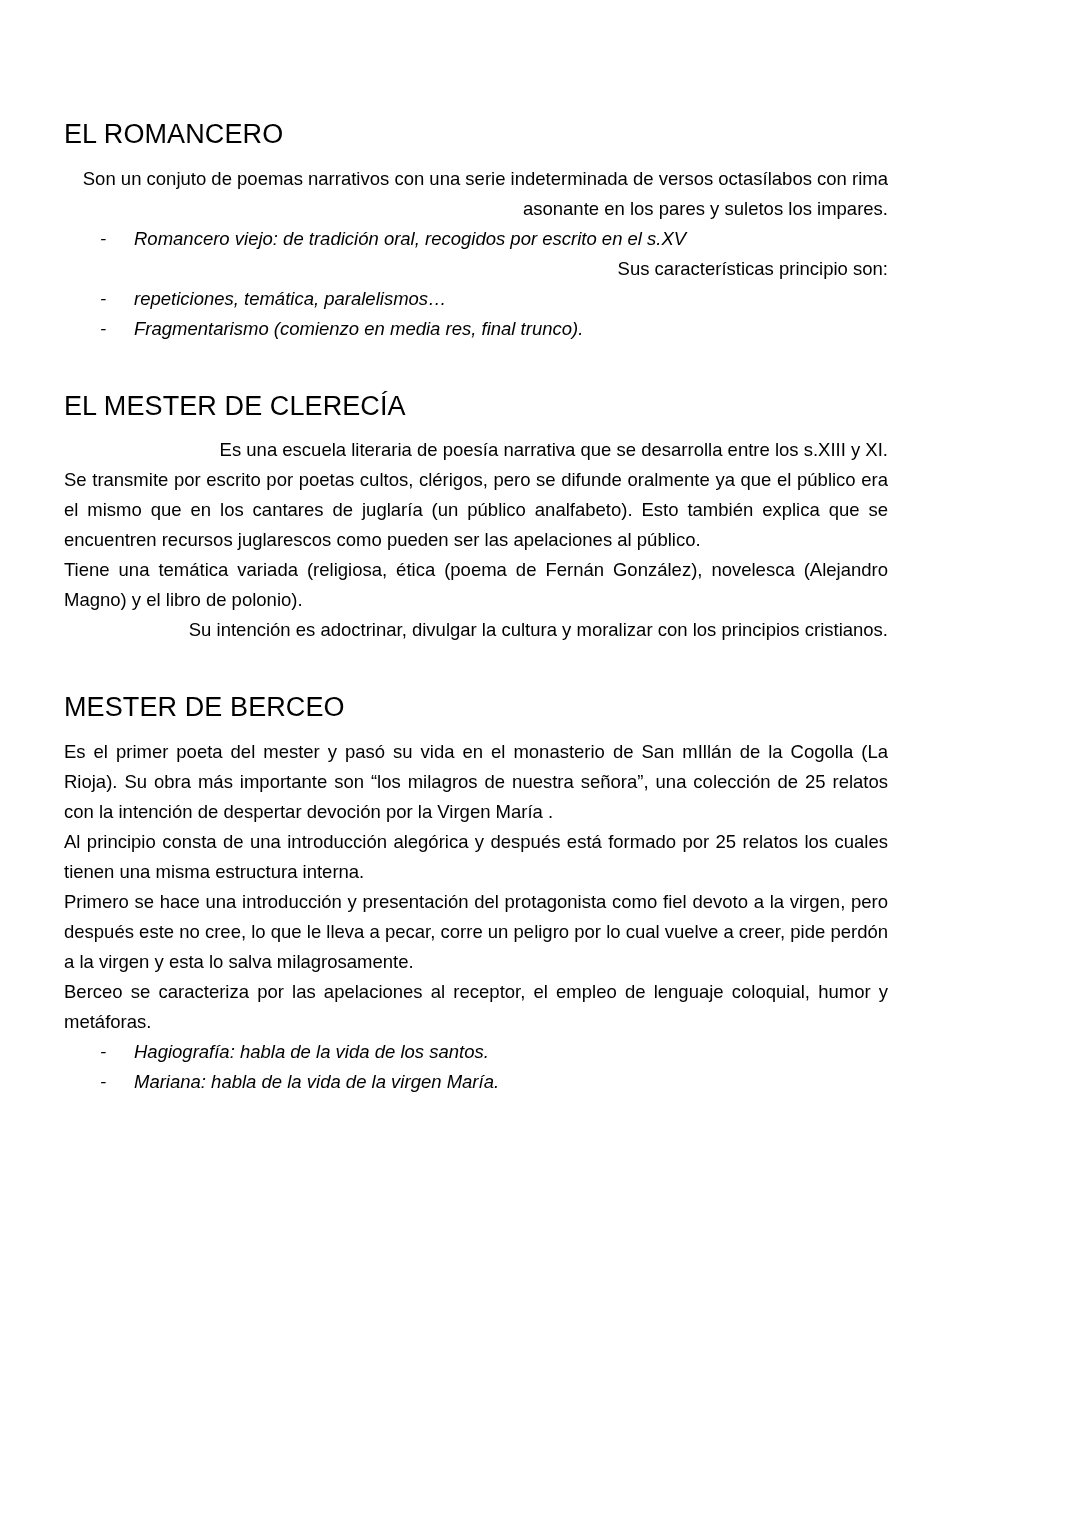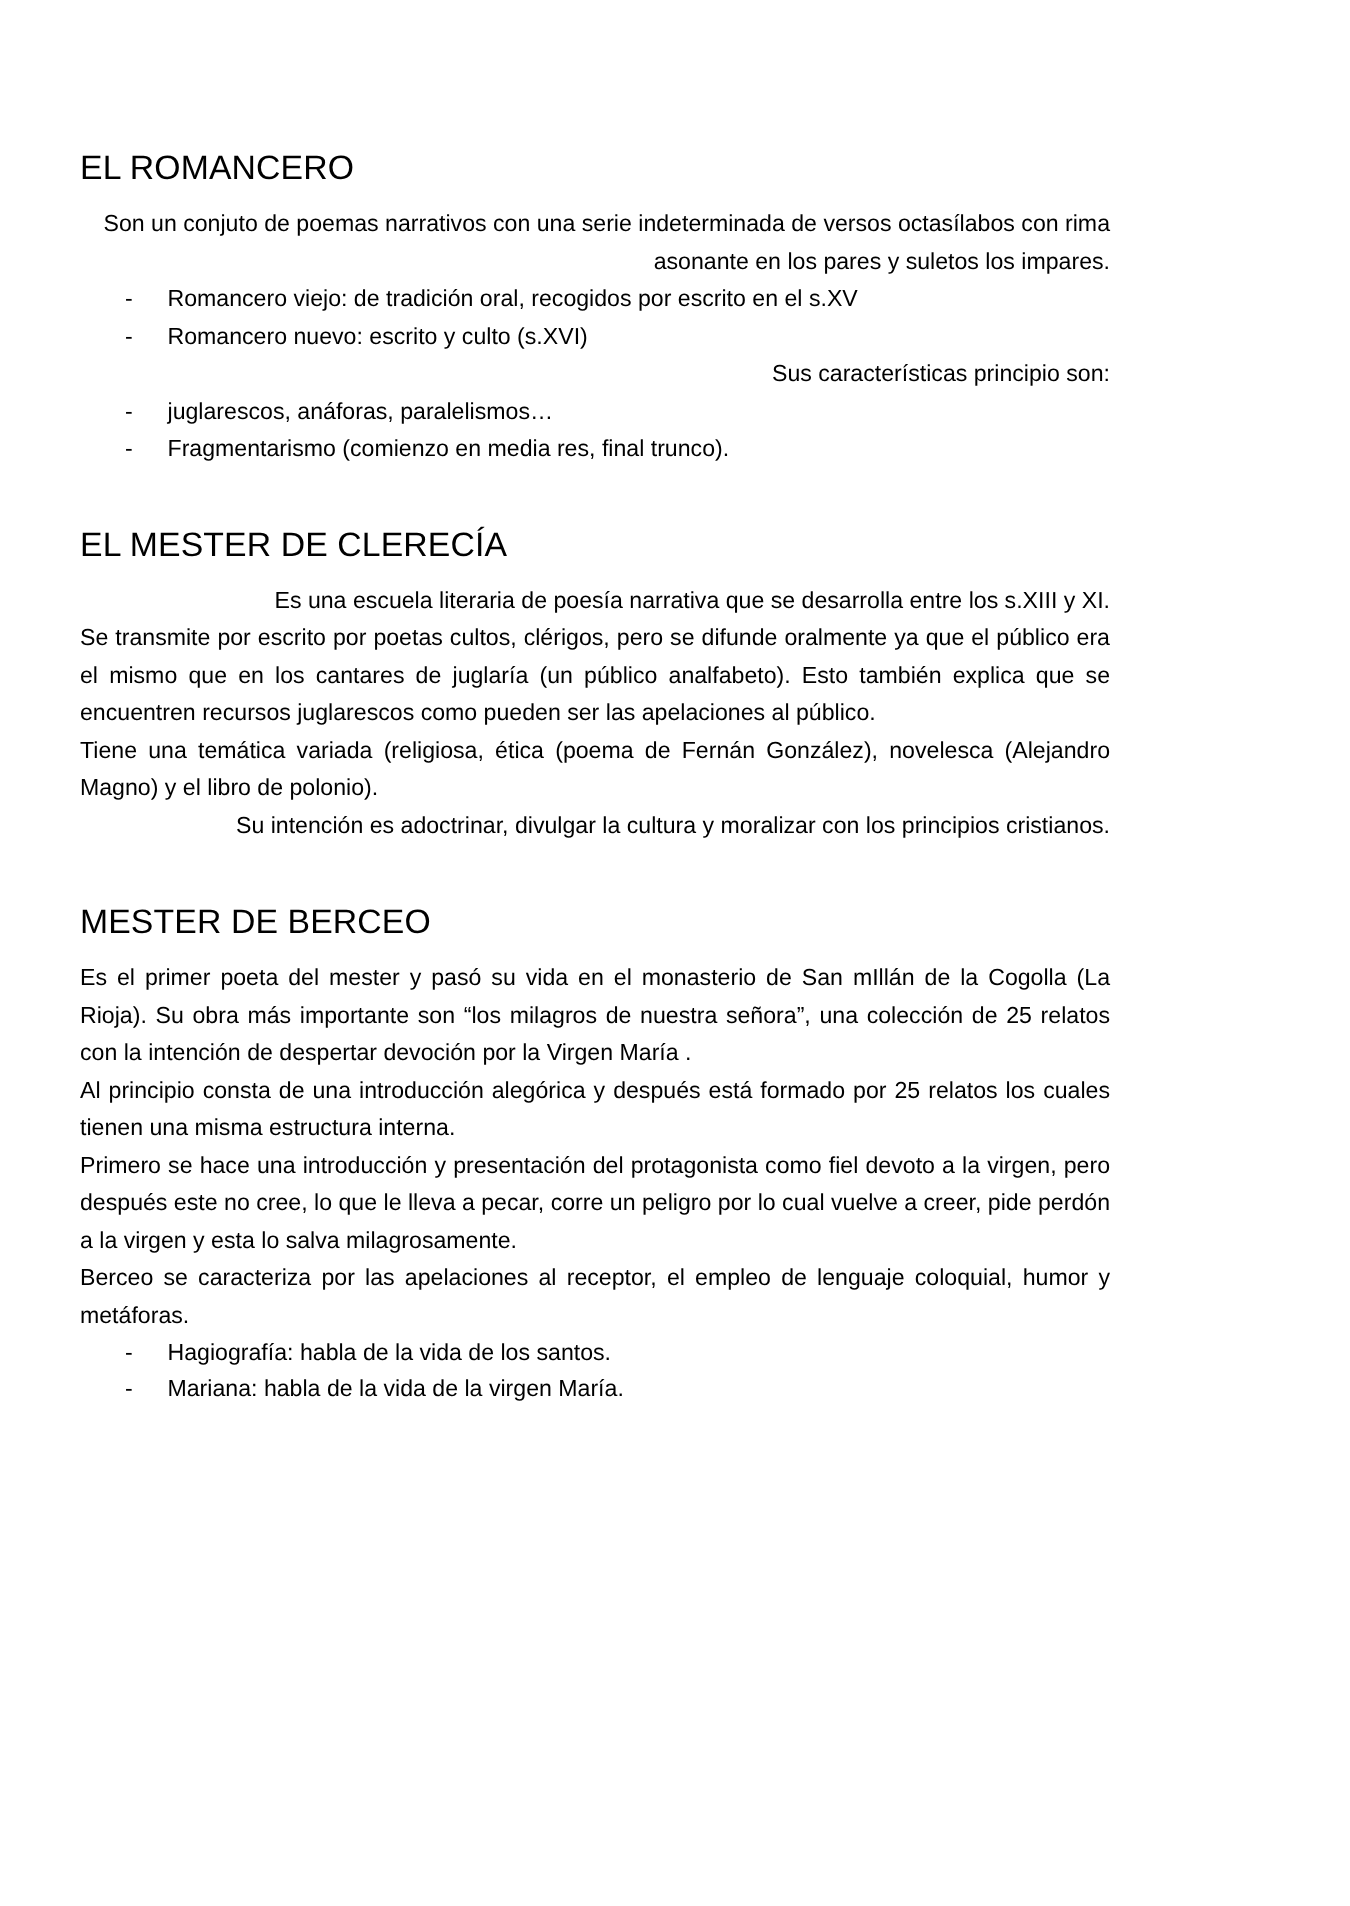--- a/index.html
+++ b/index.html
@@ -49,6 +49,7 @@
     list-style: none;
     margin: 0;
     padding: 0 0 0 36px;
+    font-style: italic;
   }
   ul.dash-list li {
     position: relative;

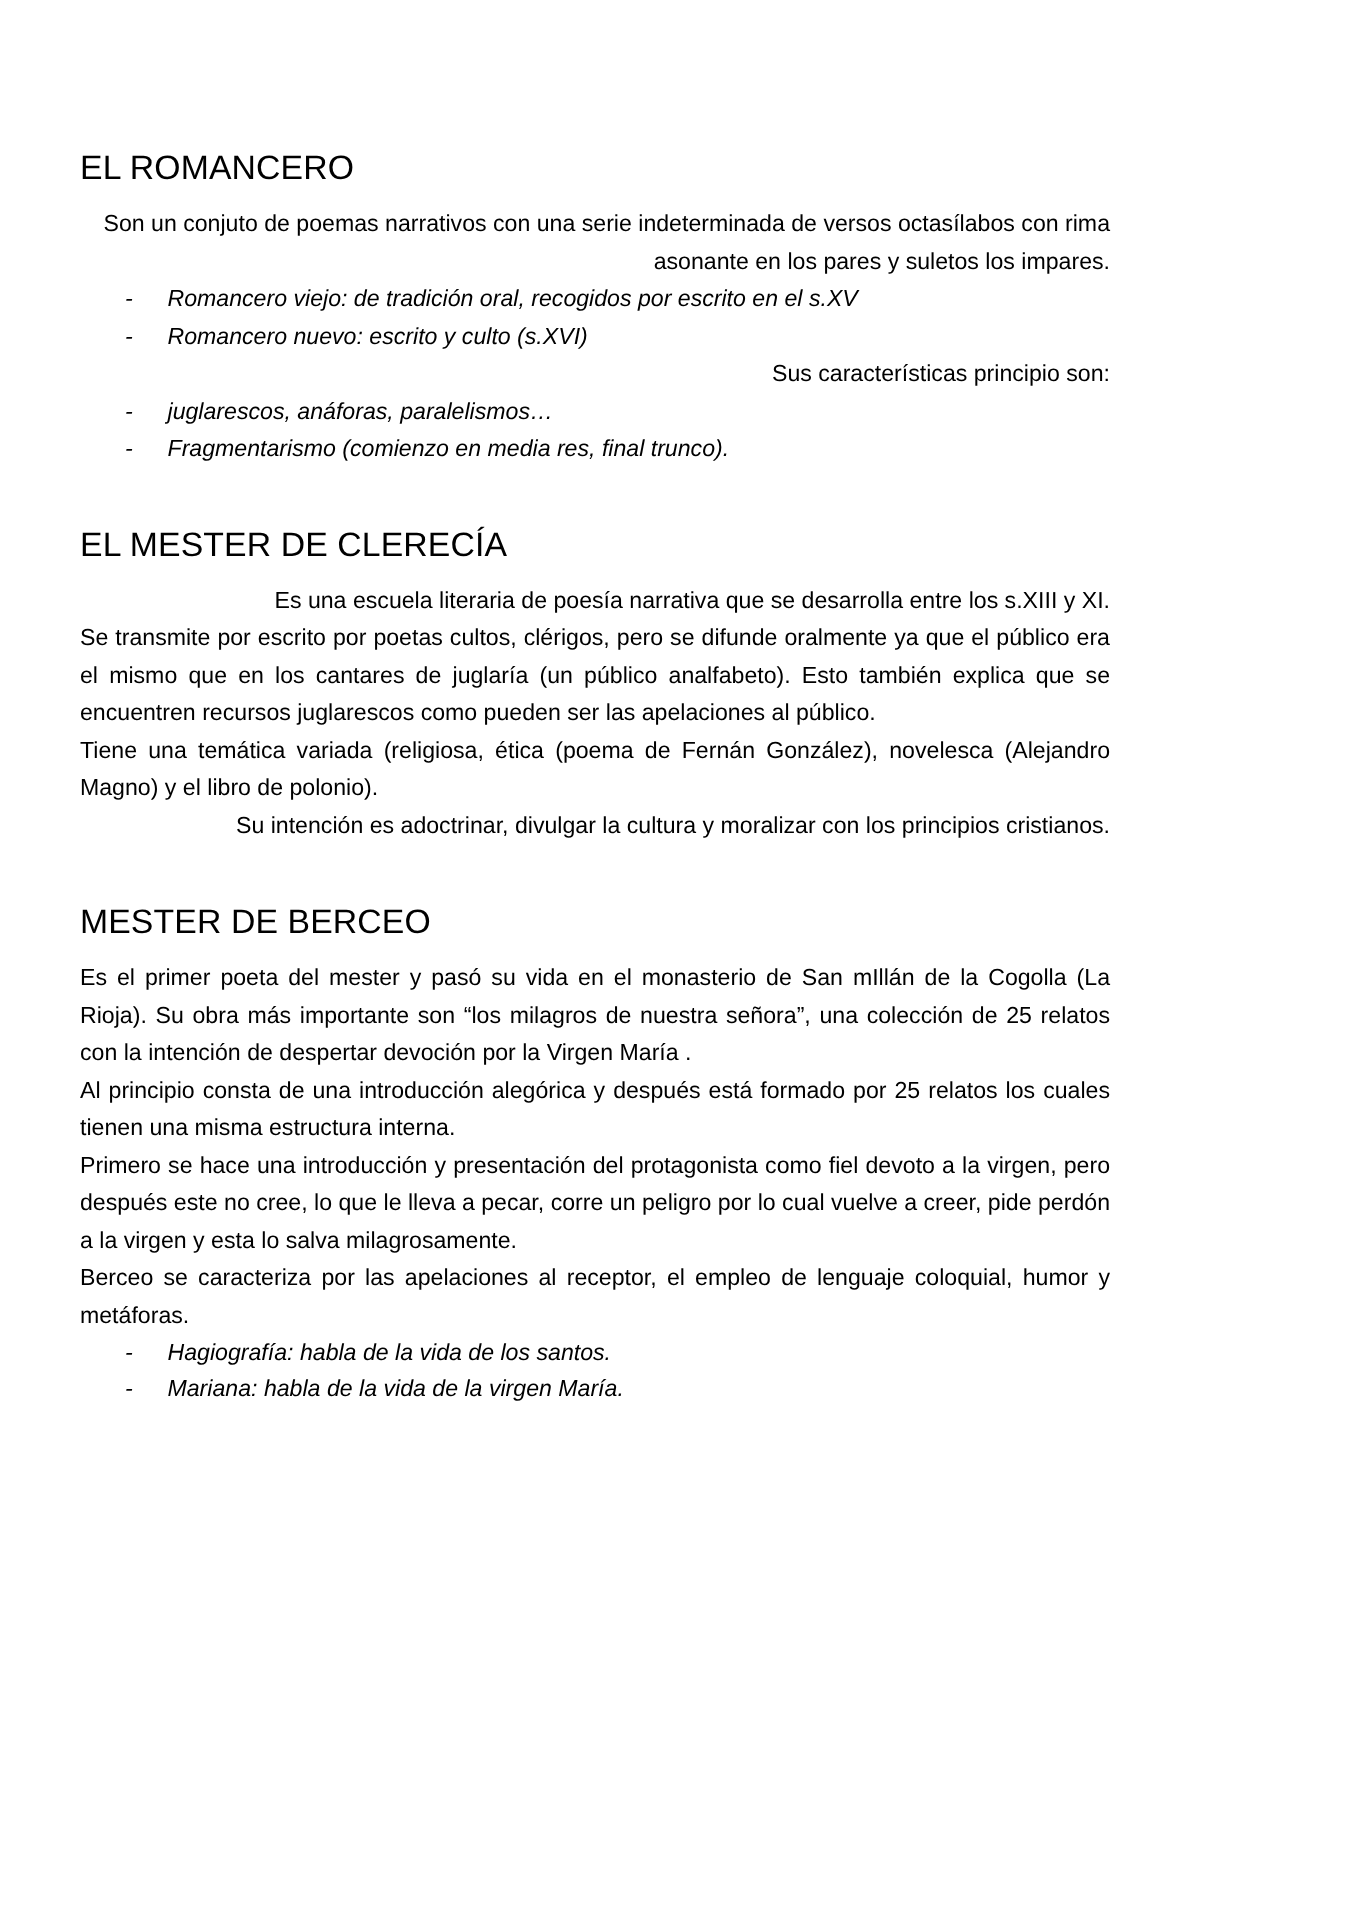--- a/index.html
+++ b/index.html
@@ -76,7 +76,6 @@
       <p class="para nojust">Son un conjuto de poemas narrativos con una serie indeterminada de versos octasílabos con rima asonante en los pares y suletos los impares.</p>
       <ul class="dash-list">
         <li>Romancero viejo: de tradición oral, recogidos por escrito en el s.XV</li>
-        <li>Romancero nuevo: escrito y culto (s.XVI)</li>
       </ul>
       <p class="para nojust">Sus características principio son:</p>
       <ul class="dash-list">

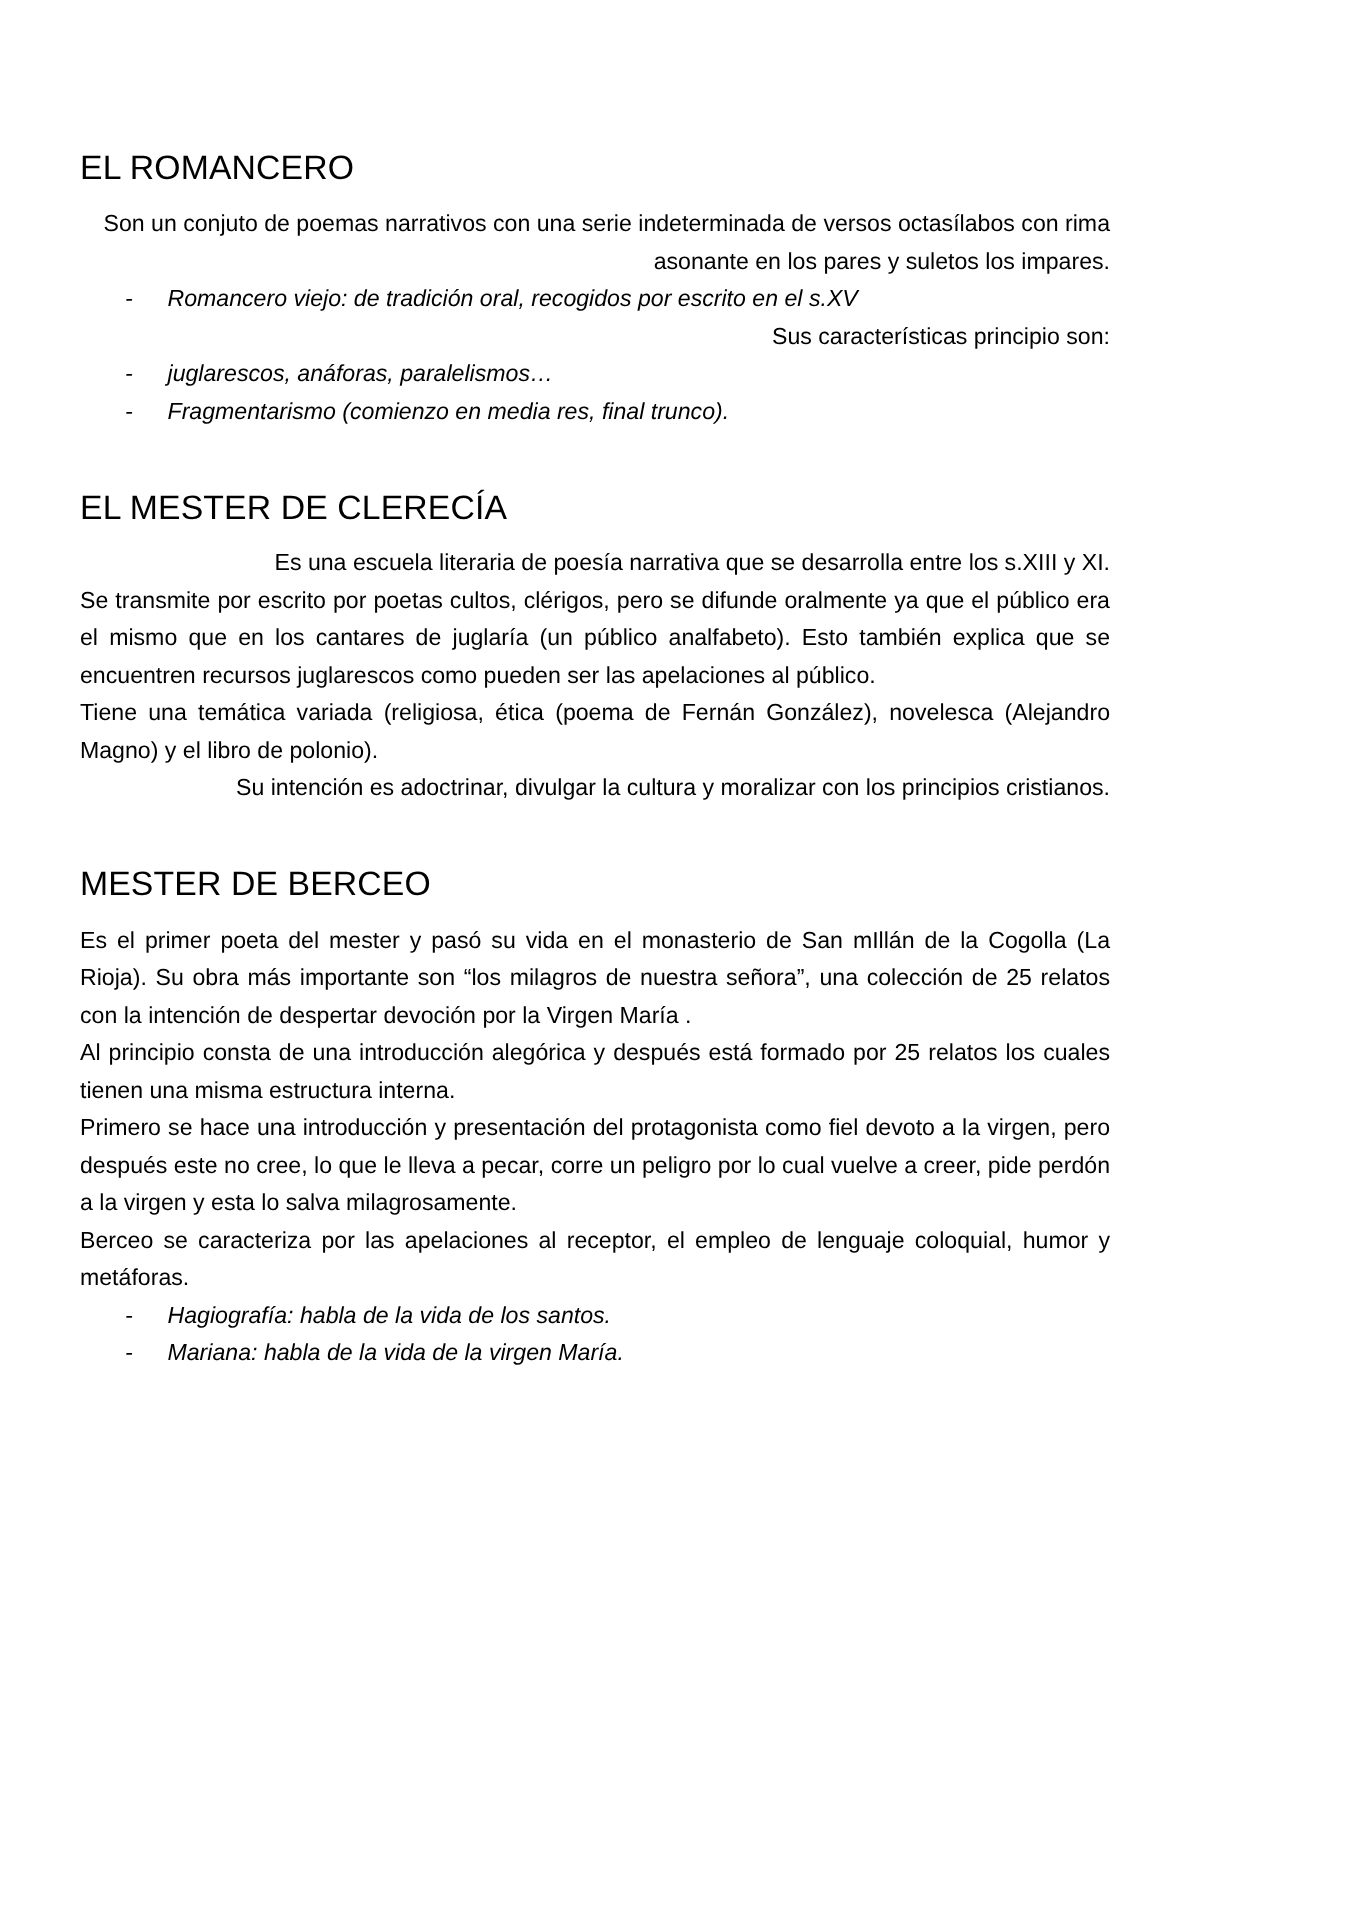--- a/index.html
+++ b/index.html
@@ -79,7 +79,7 @@
       </ul>
       <p class="para nojust">Sus características principio son:</p>
       <ul class="dash-list">
-        <li>juglarescos, anáforas, paralelismos…</li>
+        <li>repeticiones, temática, paralelismos…</li>
         <li>Fragmentarismo (comienzo en media res, final trunco).</li>
       </ul>
     </div>

